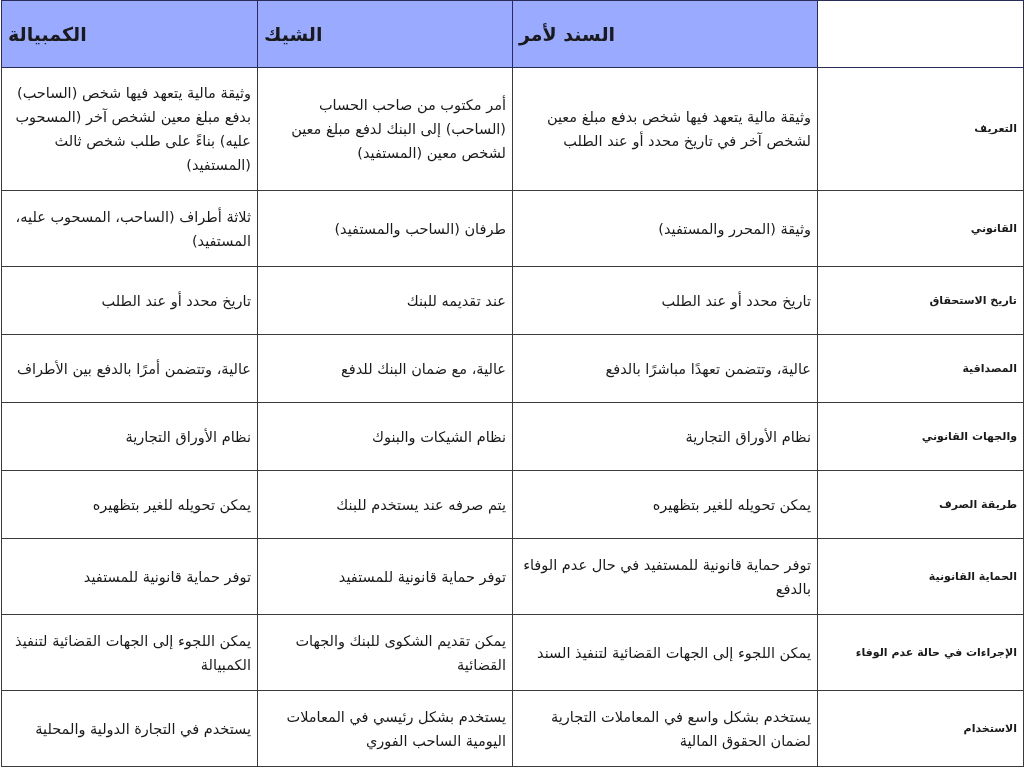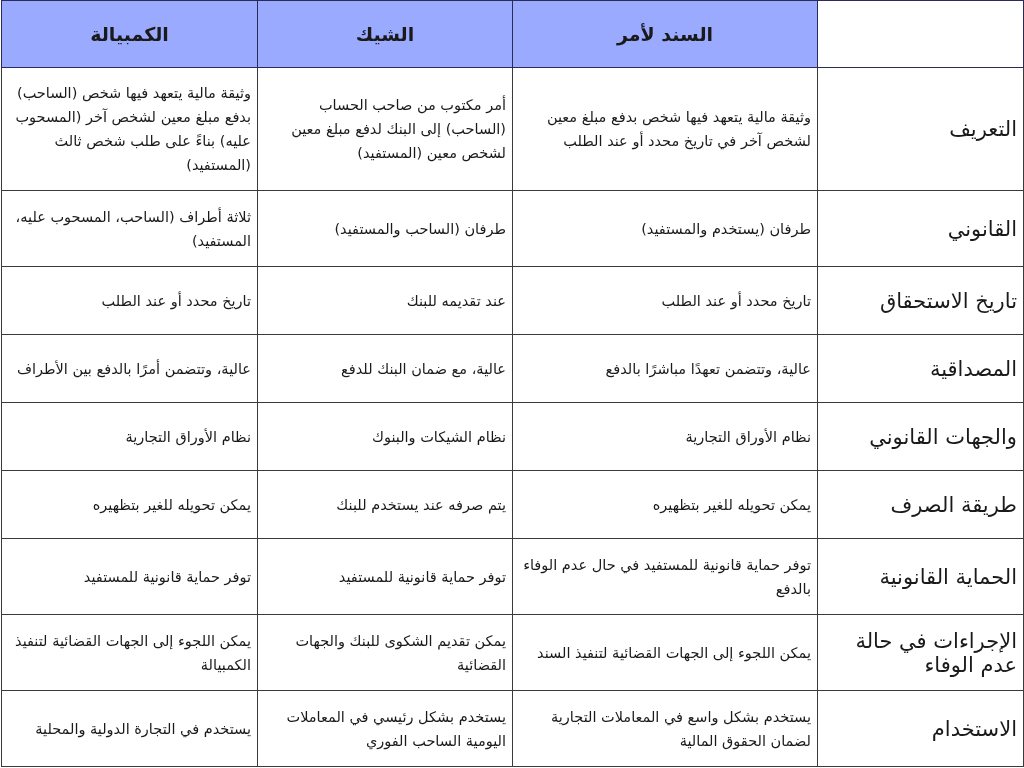--- a/index.html
+++ b/index.html
@@ -25,7 +25,7 @@
     height: 66px;
     font-size: 19px;
     font-weight: bold;
-    text-align: center;
+    text-align: left;
     border-color: #2b2b5a;
   }
   table.cmp th.blank { background: #ffffff; }

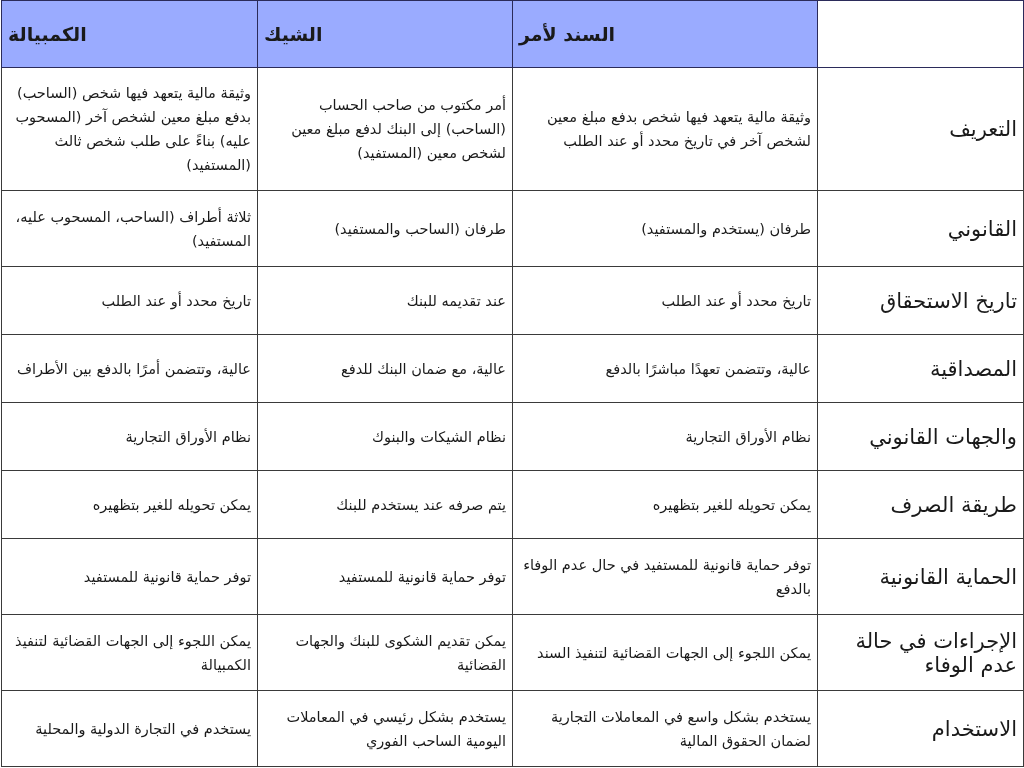--- a/index.html
+++ b/index.html
@@ -30,8 +30,8 @@
   }
   table.cmp th.blank { background: #ffffff; }
   table.cmp td.label {
-    font-weight: normal;
-    font-size: 21px;
+    font-weight: bold;
+    font-size: 11px;
     line-height: 24px;
   }
   col.c-label { width: 206px; }

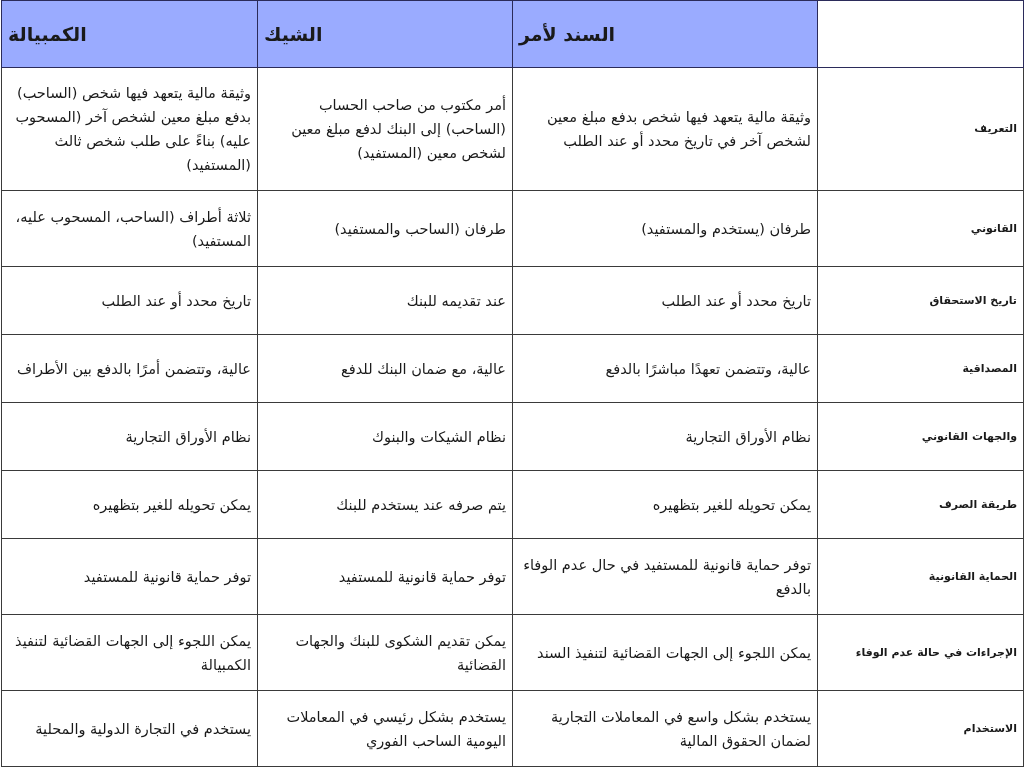--- a/index.html
+++ b/index.html
@@ -75,7 +75,7 @@
     </tr>
     <tr class="r1">
       <td class="label">القانوني</td>
-      <td>طرفان (يستخدم والمستفيد)</td>
+      <td>وثيقة (المحرر والمستفيد)</td>
       <td>طرفان (الساحب والمستفيد)</td>
       <td>ثلاثة أطراف (الساحب، المسحوب عليه، المستفيد)</td>
     </tr>

